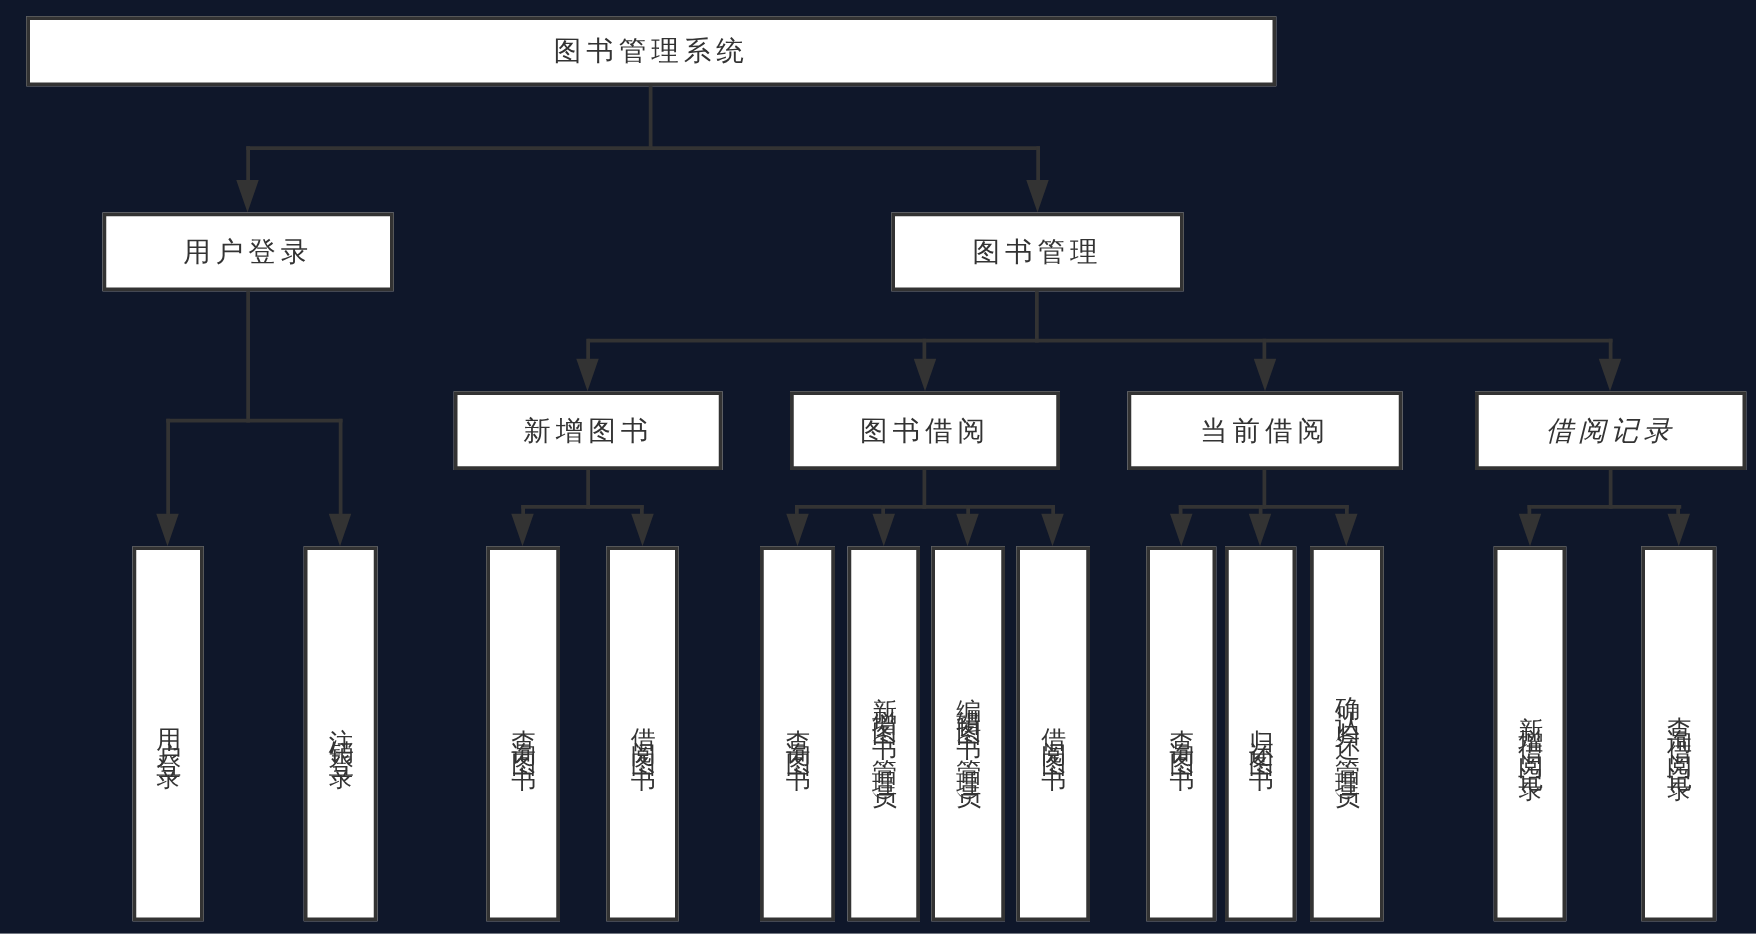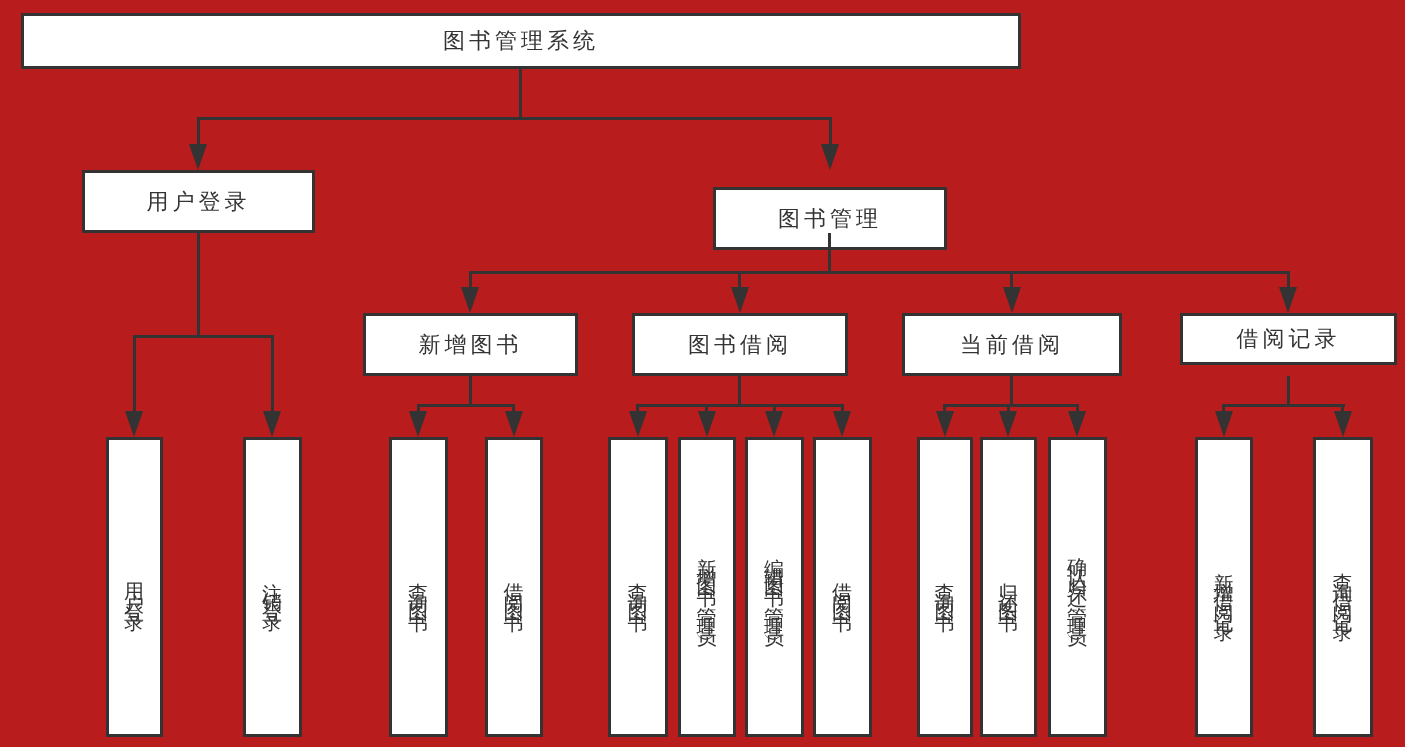--- a/index.html
+++ b/index.html
@@ -4,7 +4,7 @@
 <style>
   html,body { margin:0; padding:0; background:#ffffff; }
   .canvas {
-    position:relative; width:1405px; height:747px; background:#b91c1c;
+    position:relative; width:1405px; height:747px; background:#0f172a;
     font-family:"Liberation Sans", sans-serif; overflow:hidden;
   }
   .box {

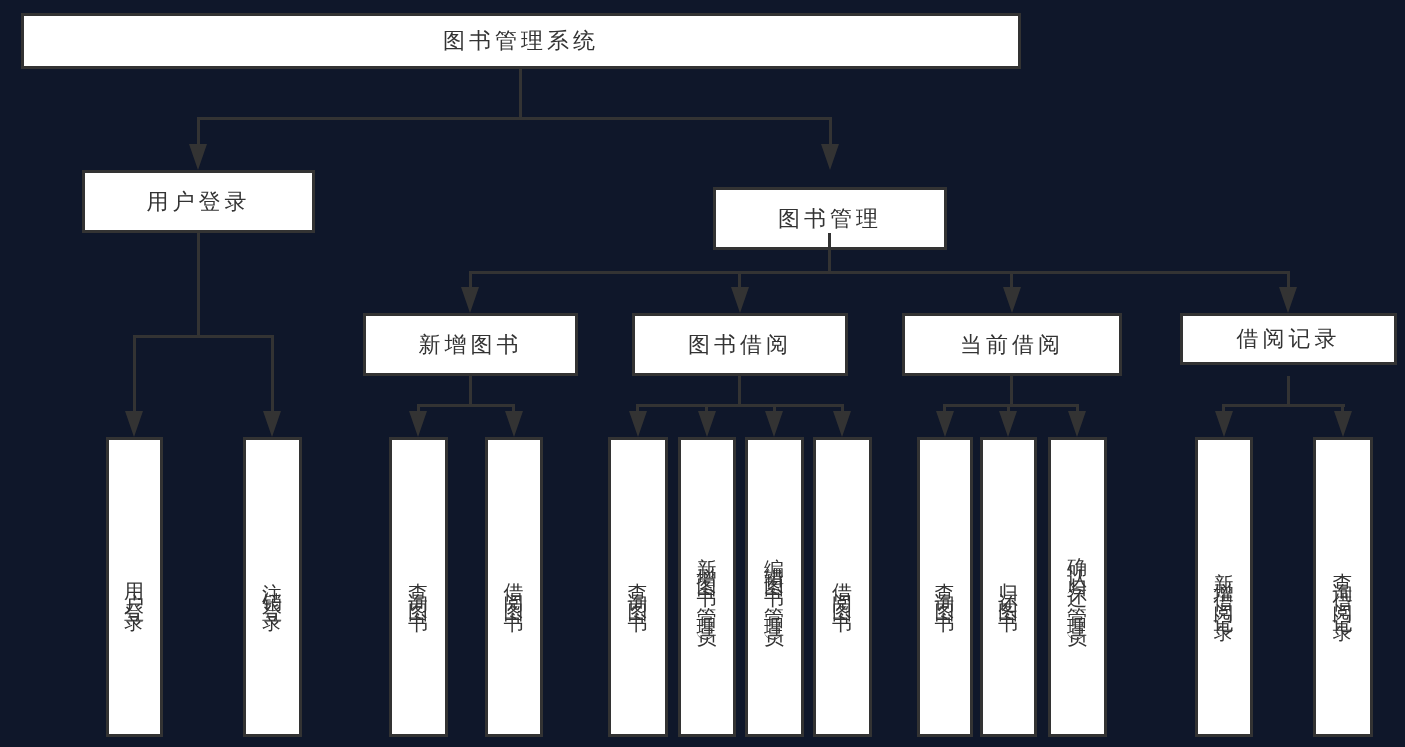--- a/index.html
+++ b/index.html
@@ -50,7 +50,7 @@
   <div class="box" style="left:82px; top:170px; width:233px; height:63px;">
     <span class="hlabel">用户登录</span>
   </div>
-  <div class="box" style="left:713px; top:187px; width:234px; height:63px;">
+  <div class="box" style="left:713px; top:170px; width:234px; height:63px;">
     <span class="hlabel">图书管理</span>
   </div>
 

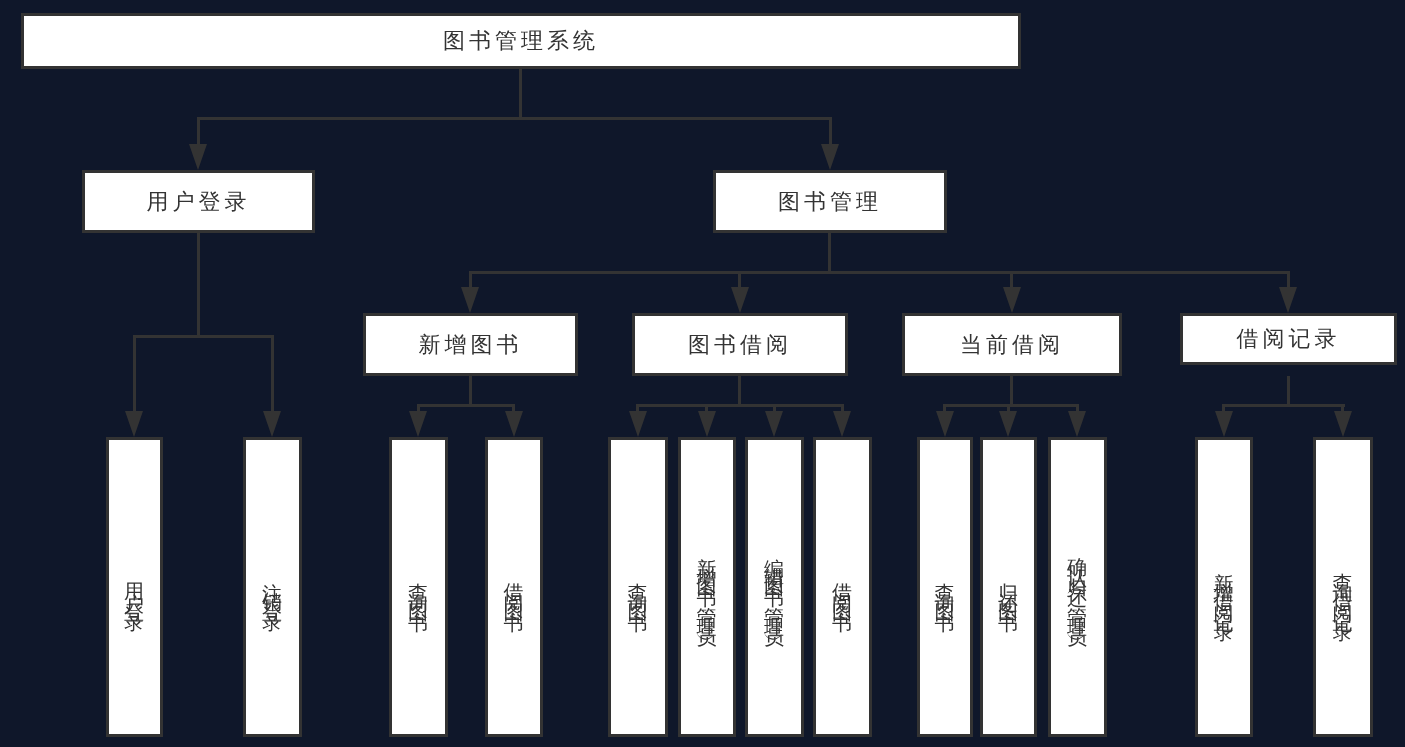--- a/index.html
+++ b/index.html
@@ -81,7 +81,7 @@
   <div class="box" style="left:902px; top:313px; width:220px; height:63px;">
     <span class="hlabel">当前借阅</span>
   </div>
-  <div class="box" style="left:1180px; top:313px; width:217px; height:52px;">
+  <div class="box" style="left:1180px; top:313px; width:217px; height:63px;font-style:italic;">
     <span class="hlabel">借阅记录</span>
   </div>
 

